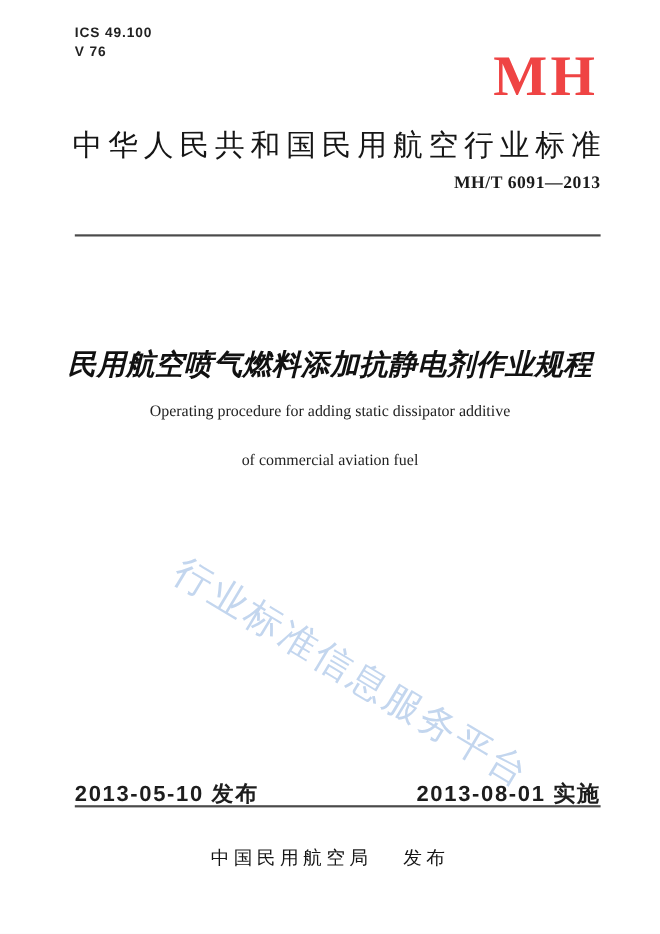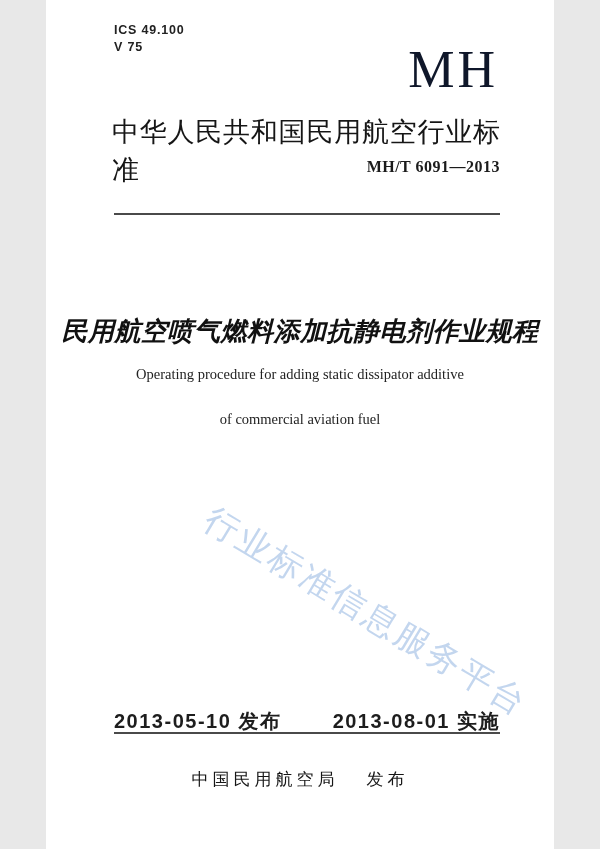--- a/index.html
+++ b/index.html
@@ -6,7 +6,7 @@
   html, body { background: #e8e8e8; }
   .page {
     position: relative;
-    width: 508px;
+    width: 600px;
     height: 849px;
     margin: 0 auto;
     background: #ffffff;

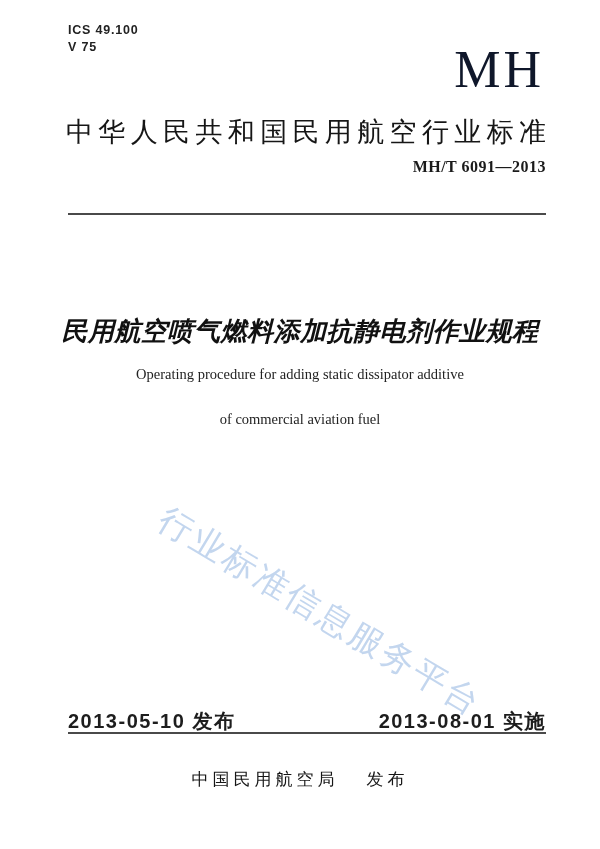--- a/index.html
+++ b/index.html
@@ -160,7 +160,7 @@
 
   <div class="ics-block">
     <div>ICS 49.100</div>
-    <div>V 75</div>
+    <div>V 76</div>
   </div>
 
   <div class="mh-logo">MH</div>

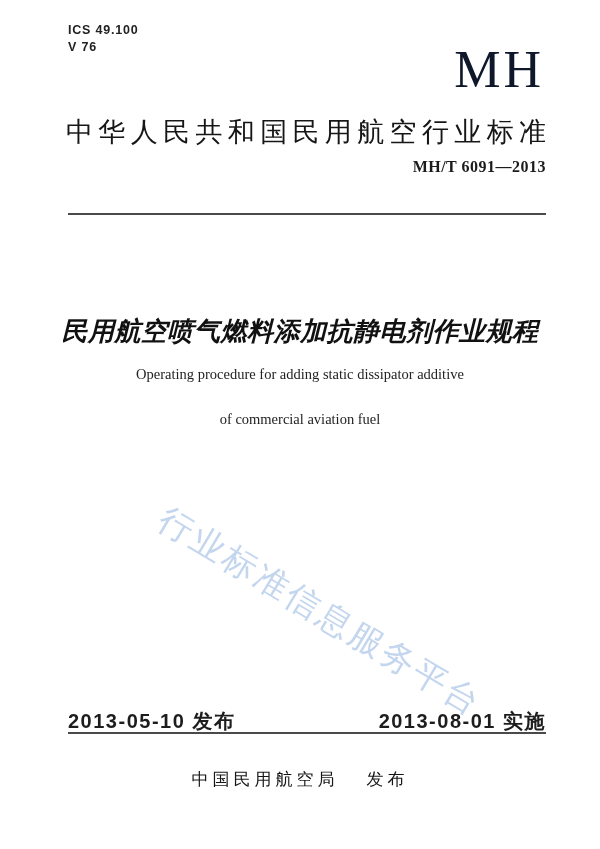--- a/index.html
+++ b/index.html
@@ -33,11 +33,11 @@
     right: 56px;
     top: 44px;
     font-family: "Liberation Serif", serif;
-    font-weight: 400;
+    font-weight: 700;
     font-size: 52px;
     line-height: 1;
     letter-spacing: 3px;
-    color: #0f172a;
+    color: #ef4444;
   }
 
   

